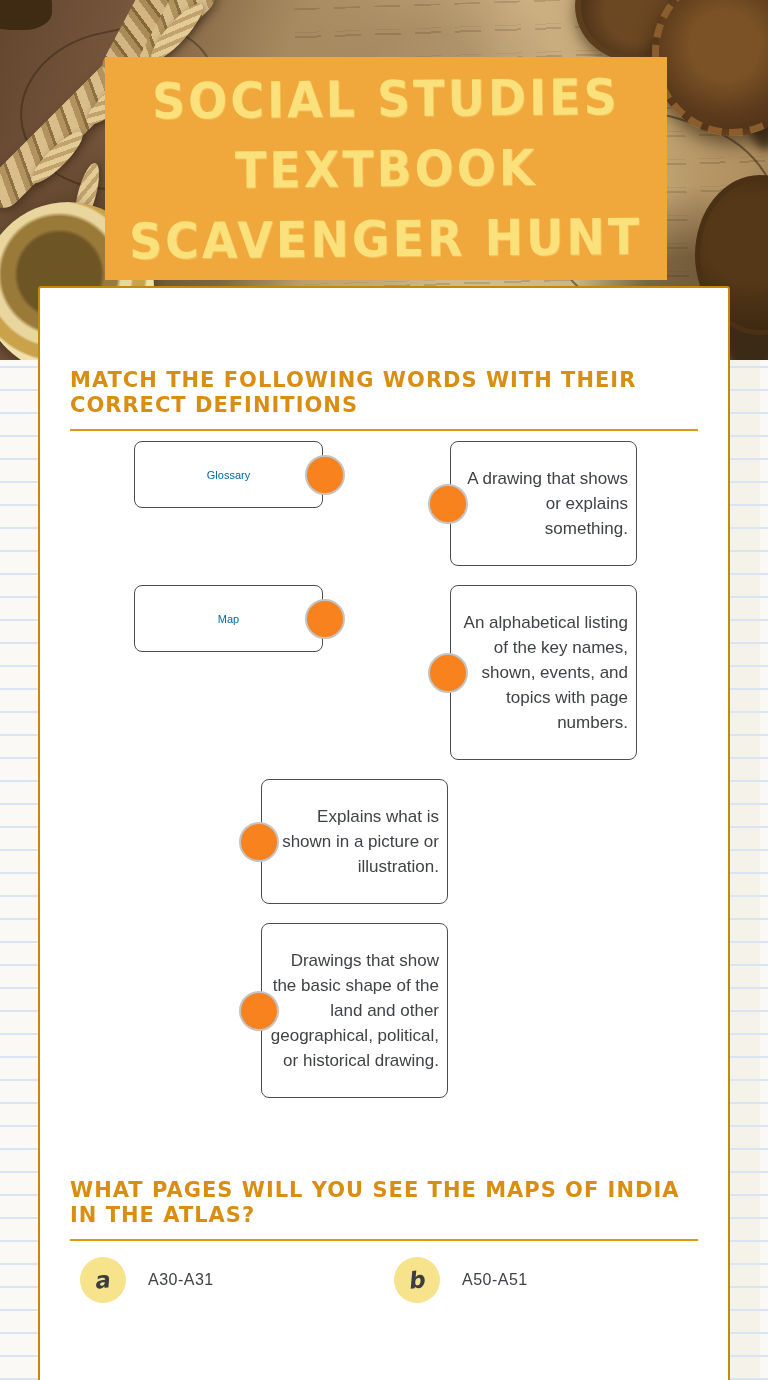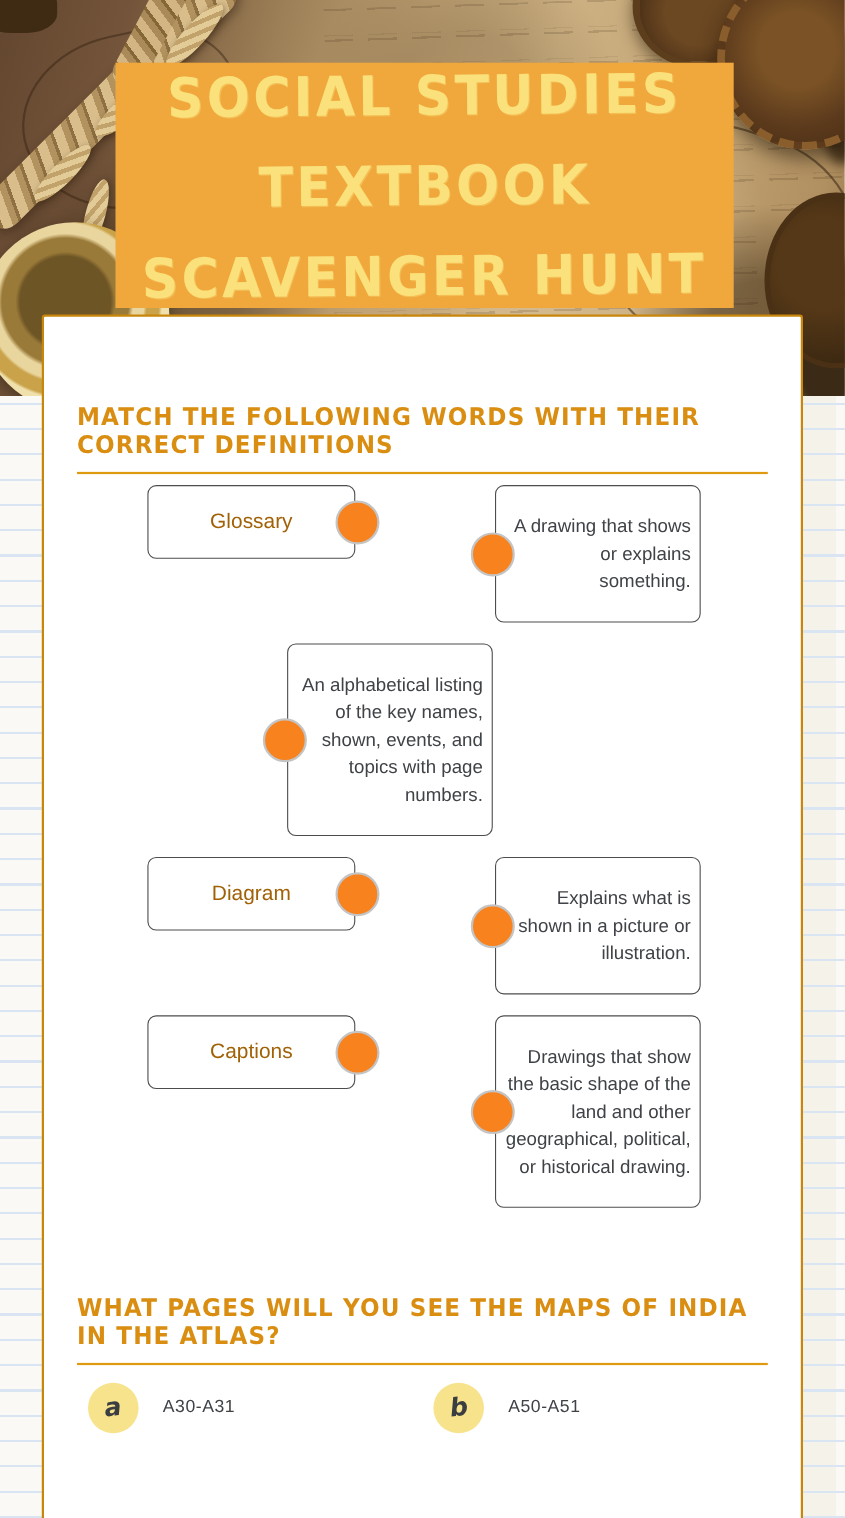--- a/index.html
+++ b/index.html
@@ -102,7 +102,7 @@
     position:absolute; left:105px; top:57px; width:562px; height:223px;
     background:#F0A73C;
     display:flex; flex-direction:column; justify-content:center; align-items:center;
-    row-gap:18px;
+    row-gap:6px;
   }
   .banner .title-line {
     display:block; color:#FAE17B;

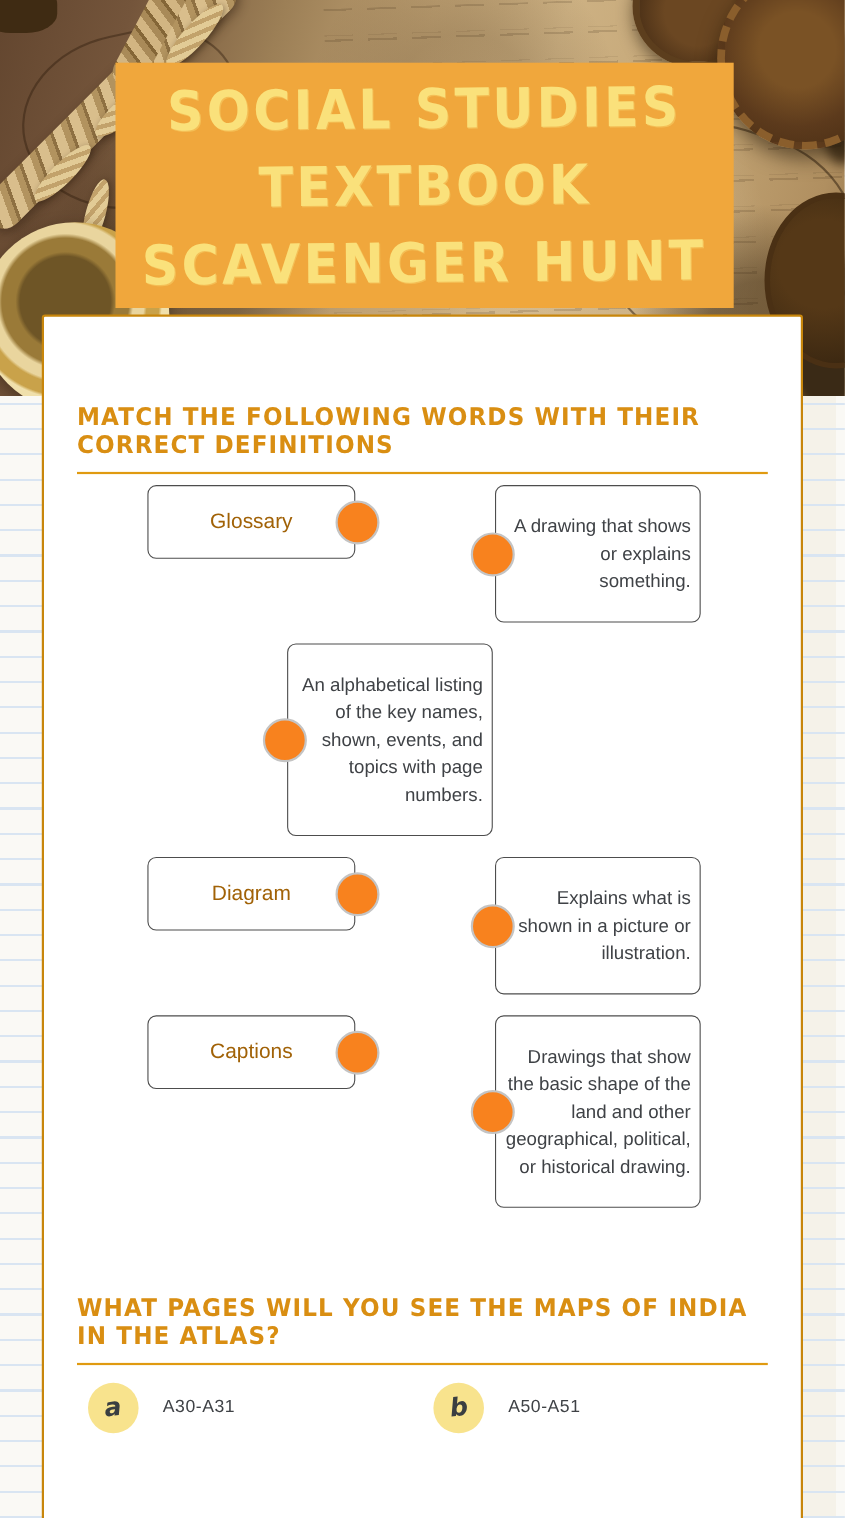--- a/index.html
+++ b/index.html
@@ -137,7 +137,7 @@
     width:189px; height:67px; background:#fff;
     border:1.5px solid #4D4D4D; border-radius:8px;
     display:flex; align-items:center; justify-content:center;
-    font-size:19px; color:#a16207;
+    font-size:11px; color:#0369a1;
   }
   .def-box {
     width:187px; background:#fff;

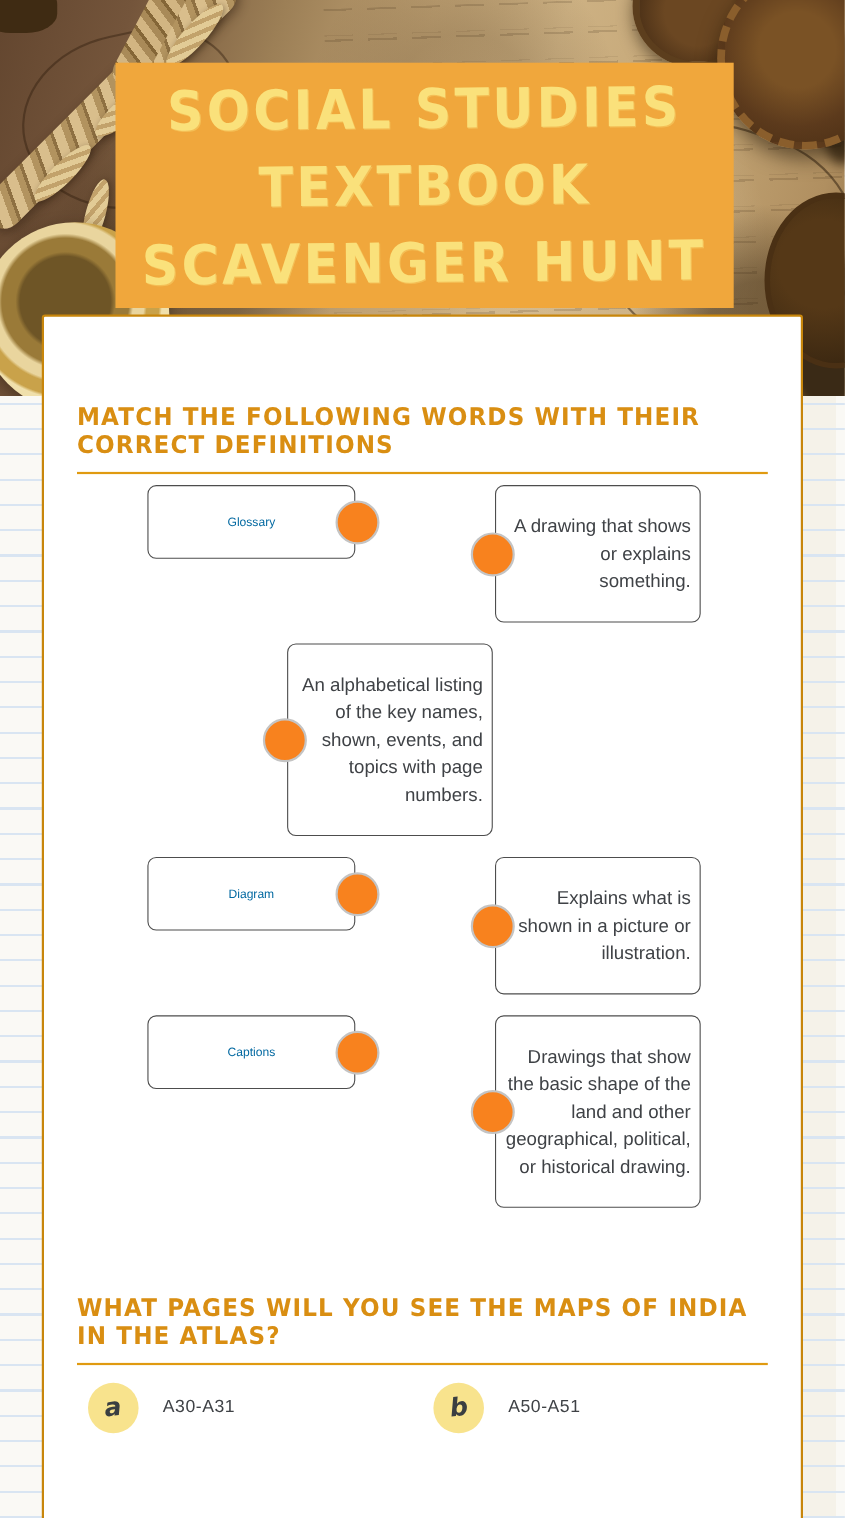--- a/index.html
+++ b/index.html
@@ -216,6 +216,10 @@
 
 
     <div class="match-row">
+      <div class="term-wrap">
+        <div class="term-box">Map</div>
+        <div class="connector"></div>
+      </div>
       <div class="def-wrap">
         <div class="def-box">An alphabetical listing of the key names, shown, events, and topics with page numbers.</div>
         <div class="connector"></div>

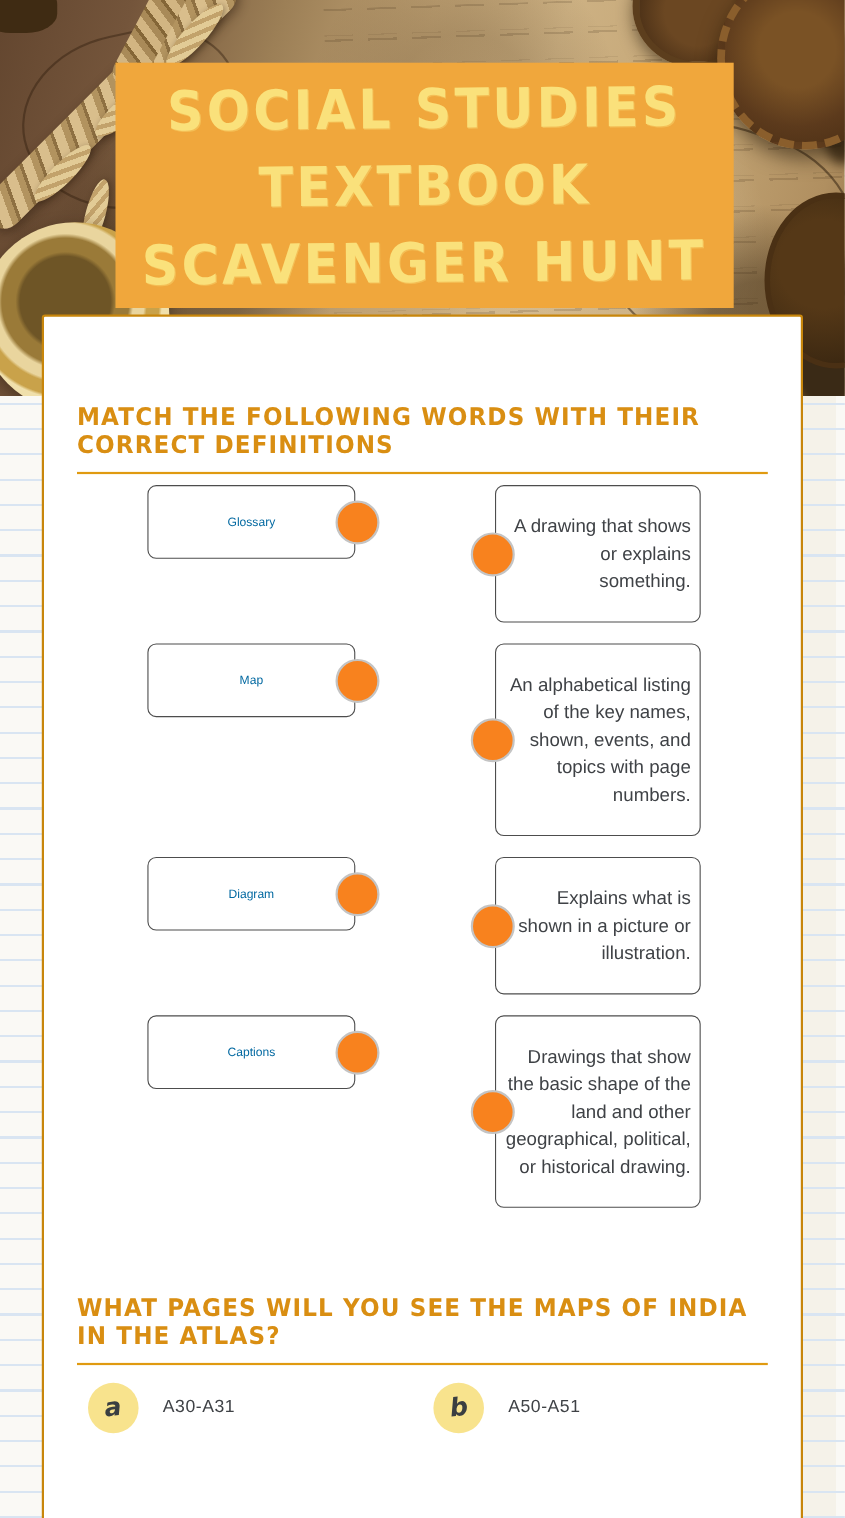--- a/index.html
+++ b/index.html
@@ -227,10 +227,6 @@
     </div>
 
     <div class="match-row">
-      <div class="term-wrap">
-        <div class="term-box">Diagram</div>
-        <div class="connector"></div>
-      </div>
       <div class="def-wrap">
         <div class="def-box">Explains what is shown in a picture or illustration.</div>
         <div class="connector"></div>

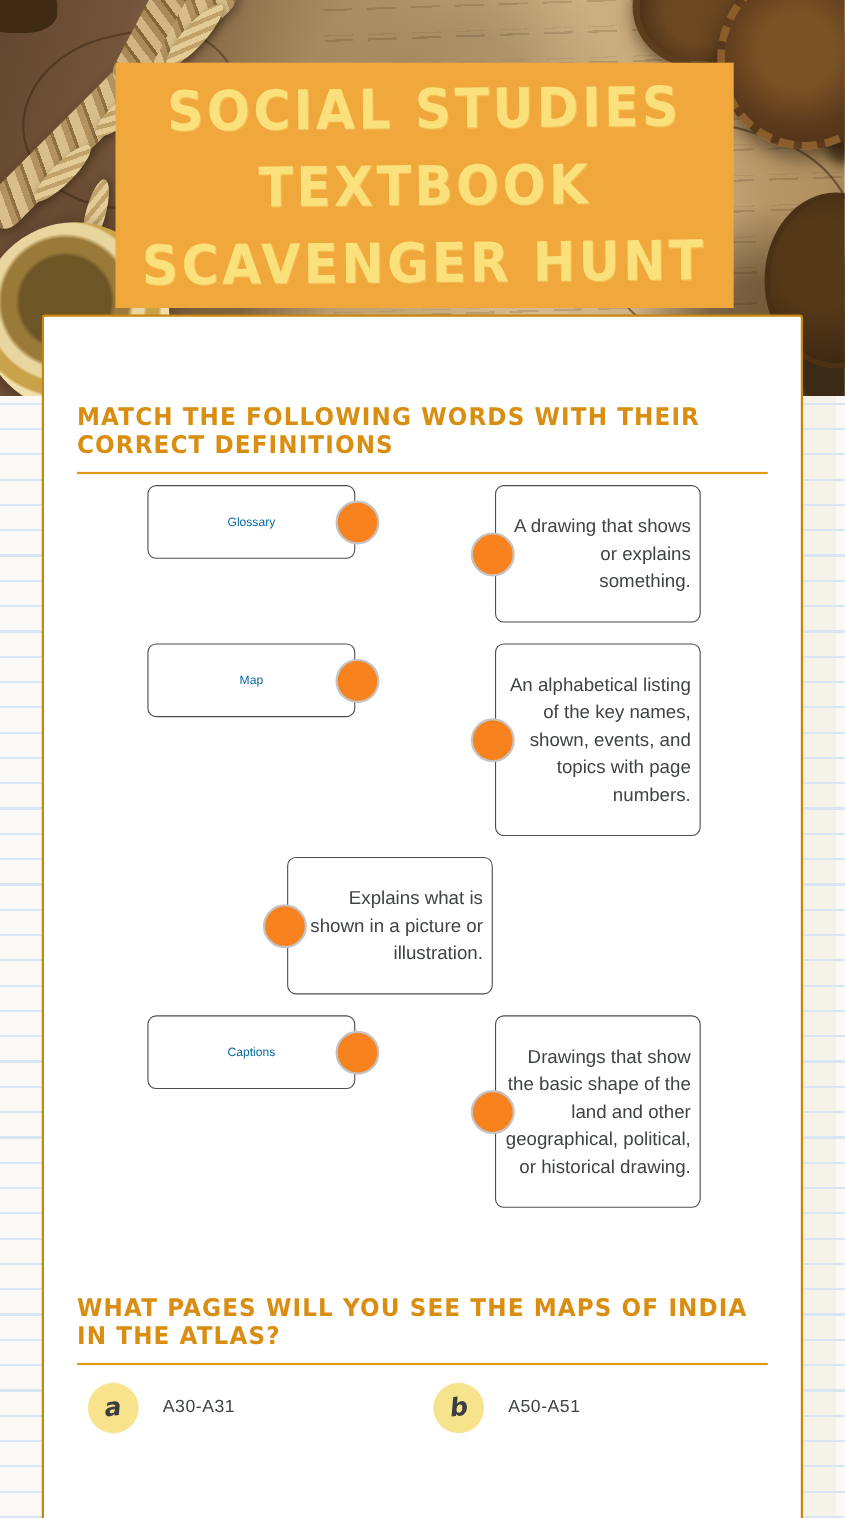--- a/index.html
+++ b/index.html
@@ -234,10 +234,6 @@
     </div>
 
     <div class="match-row">
-      <div class="term-wrap">
-        <div class="term-box">Captions</div>
-        <div class="connector"></div>
-      </div>
       <div class="def-wrap">
         <div class="def-box">Drawings that show the basic shape of the land and other geographical, political, or historical drawing.</div>
         <div class="connector"></div>

